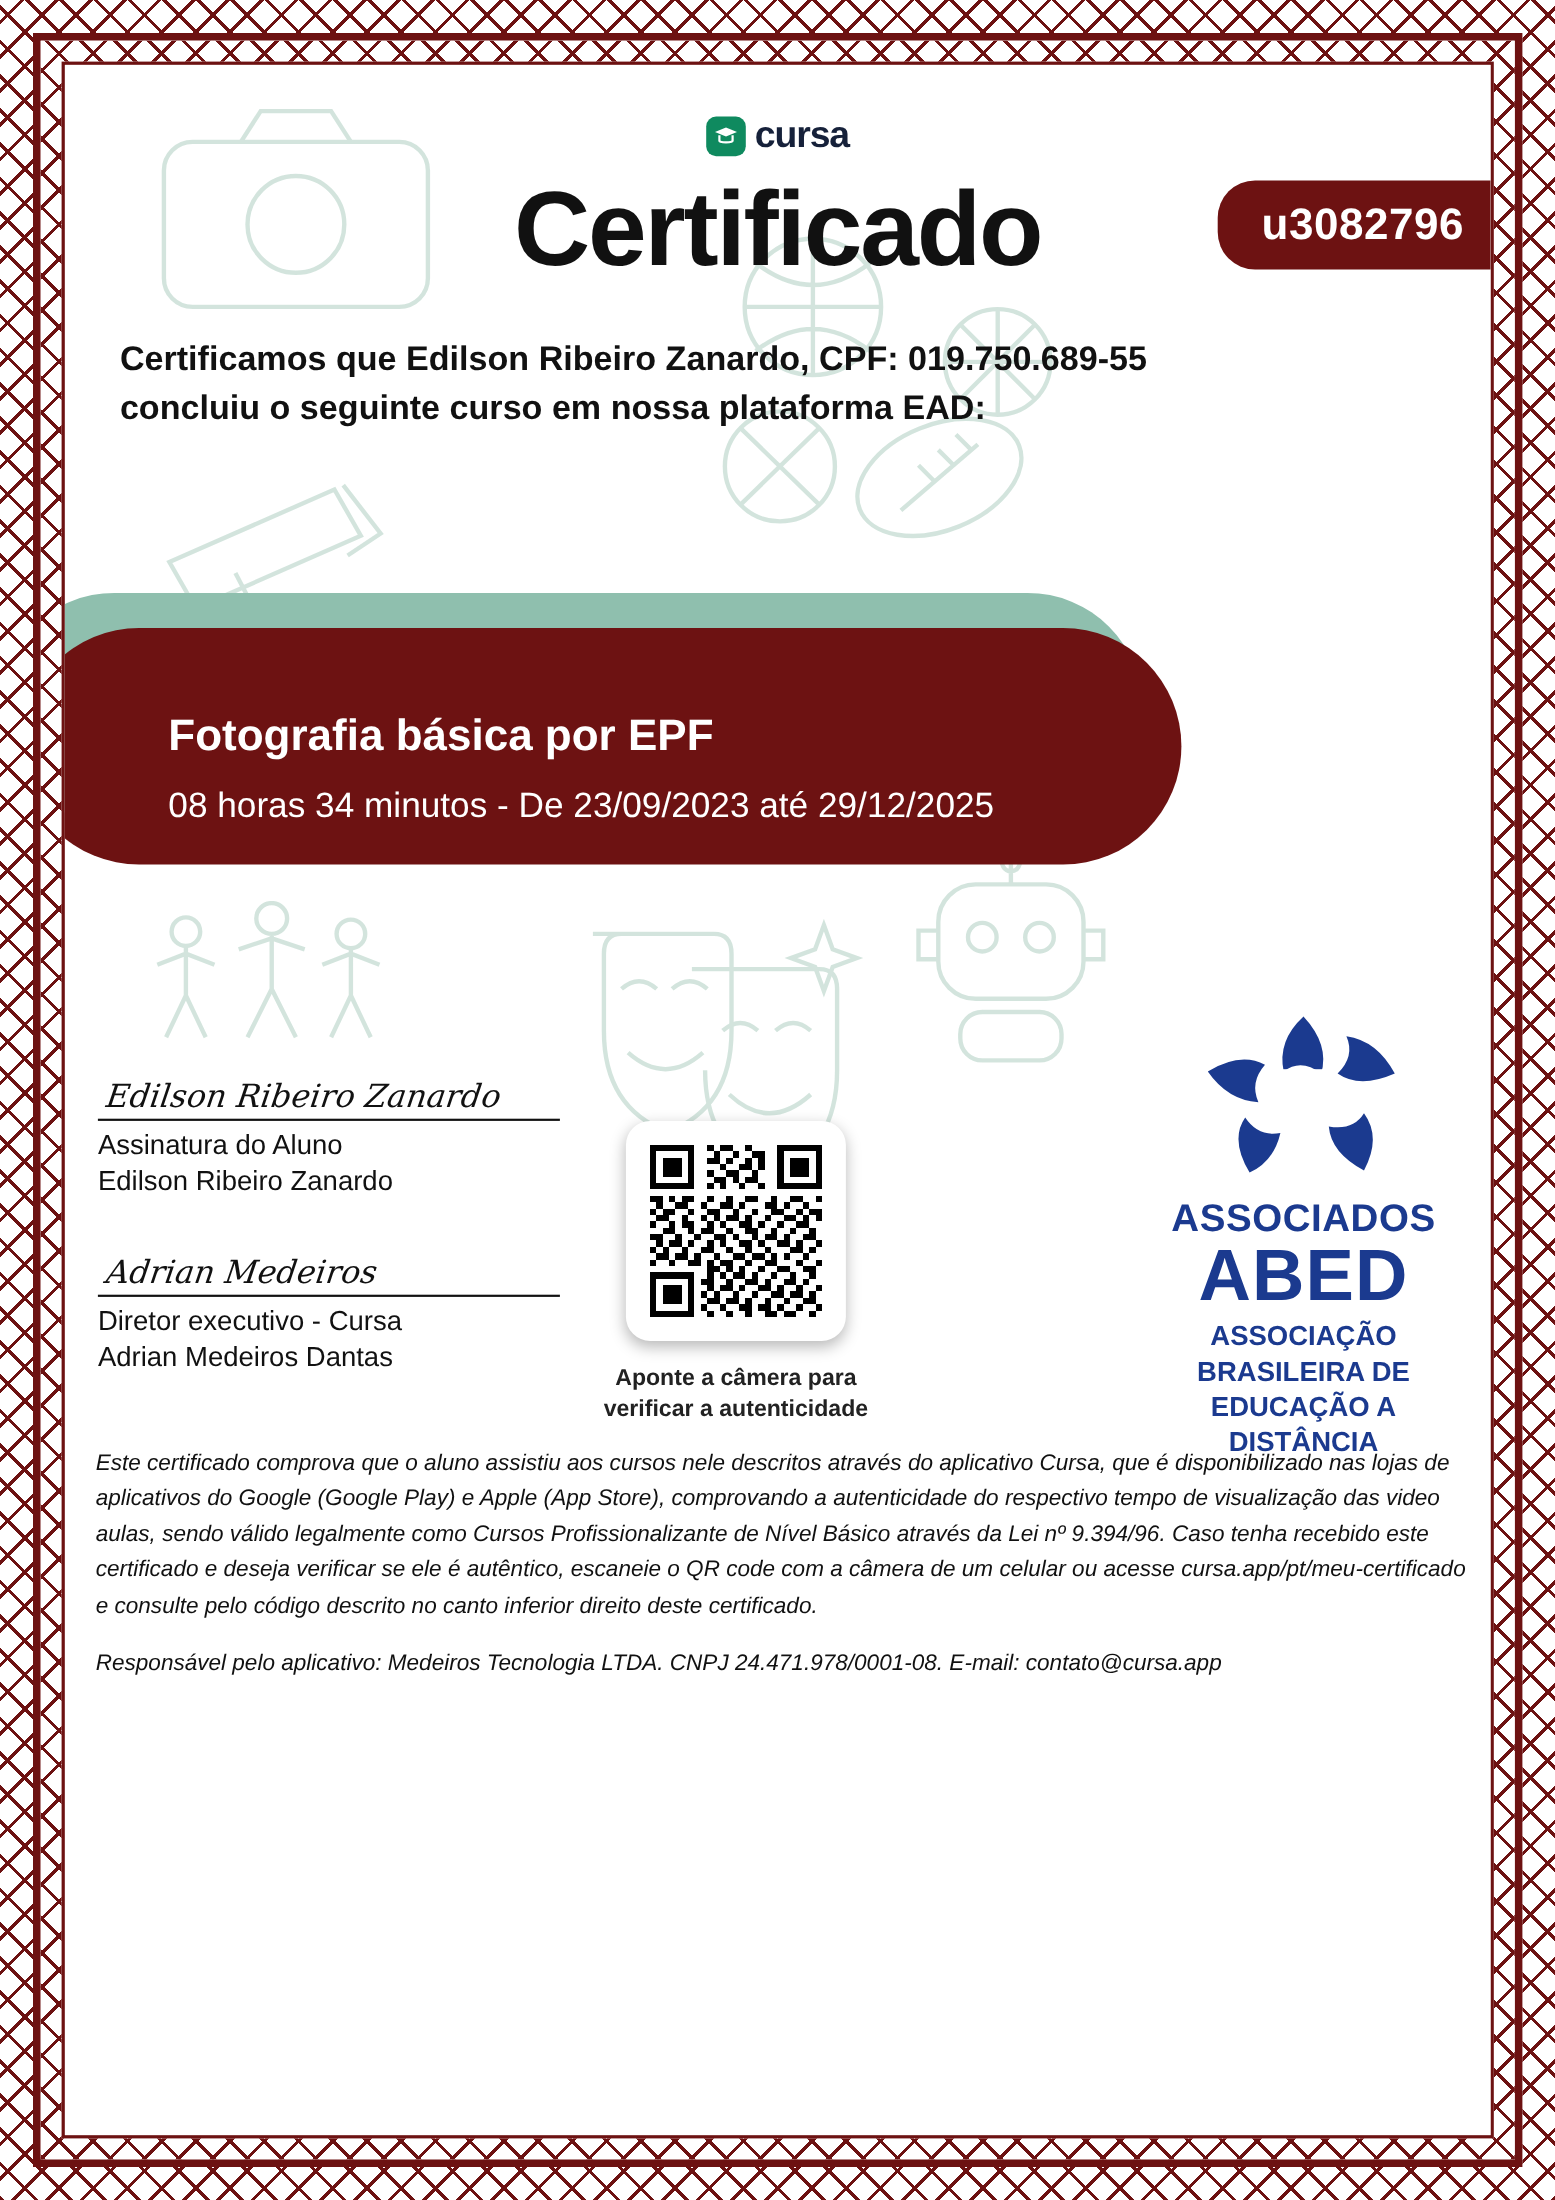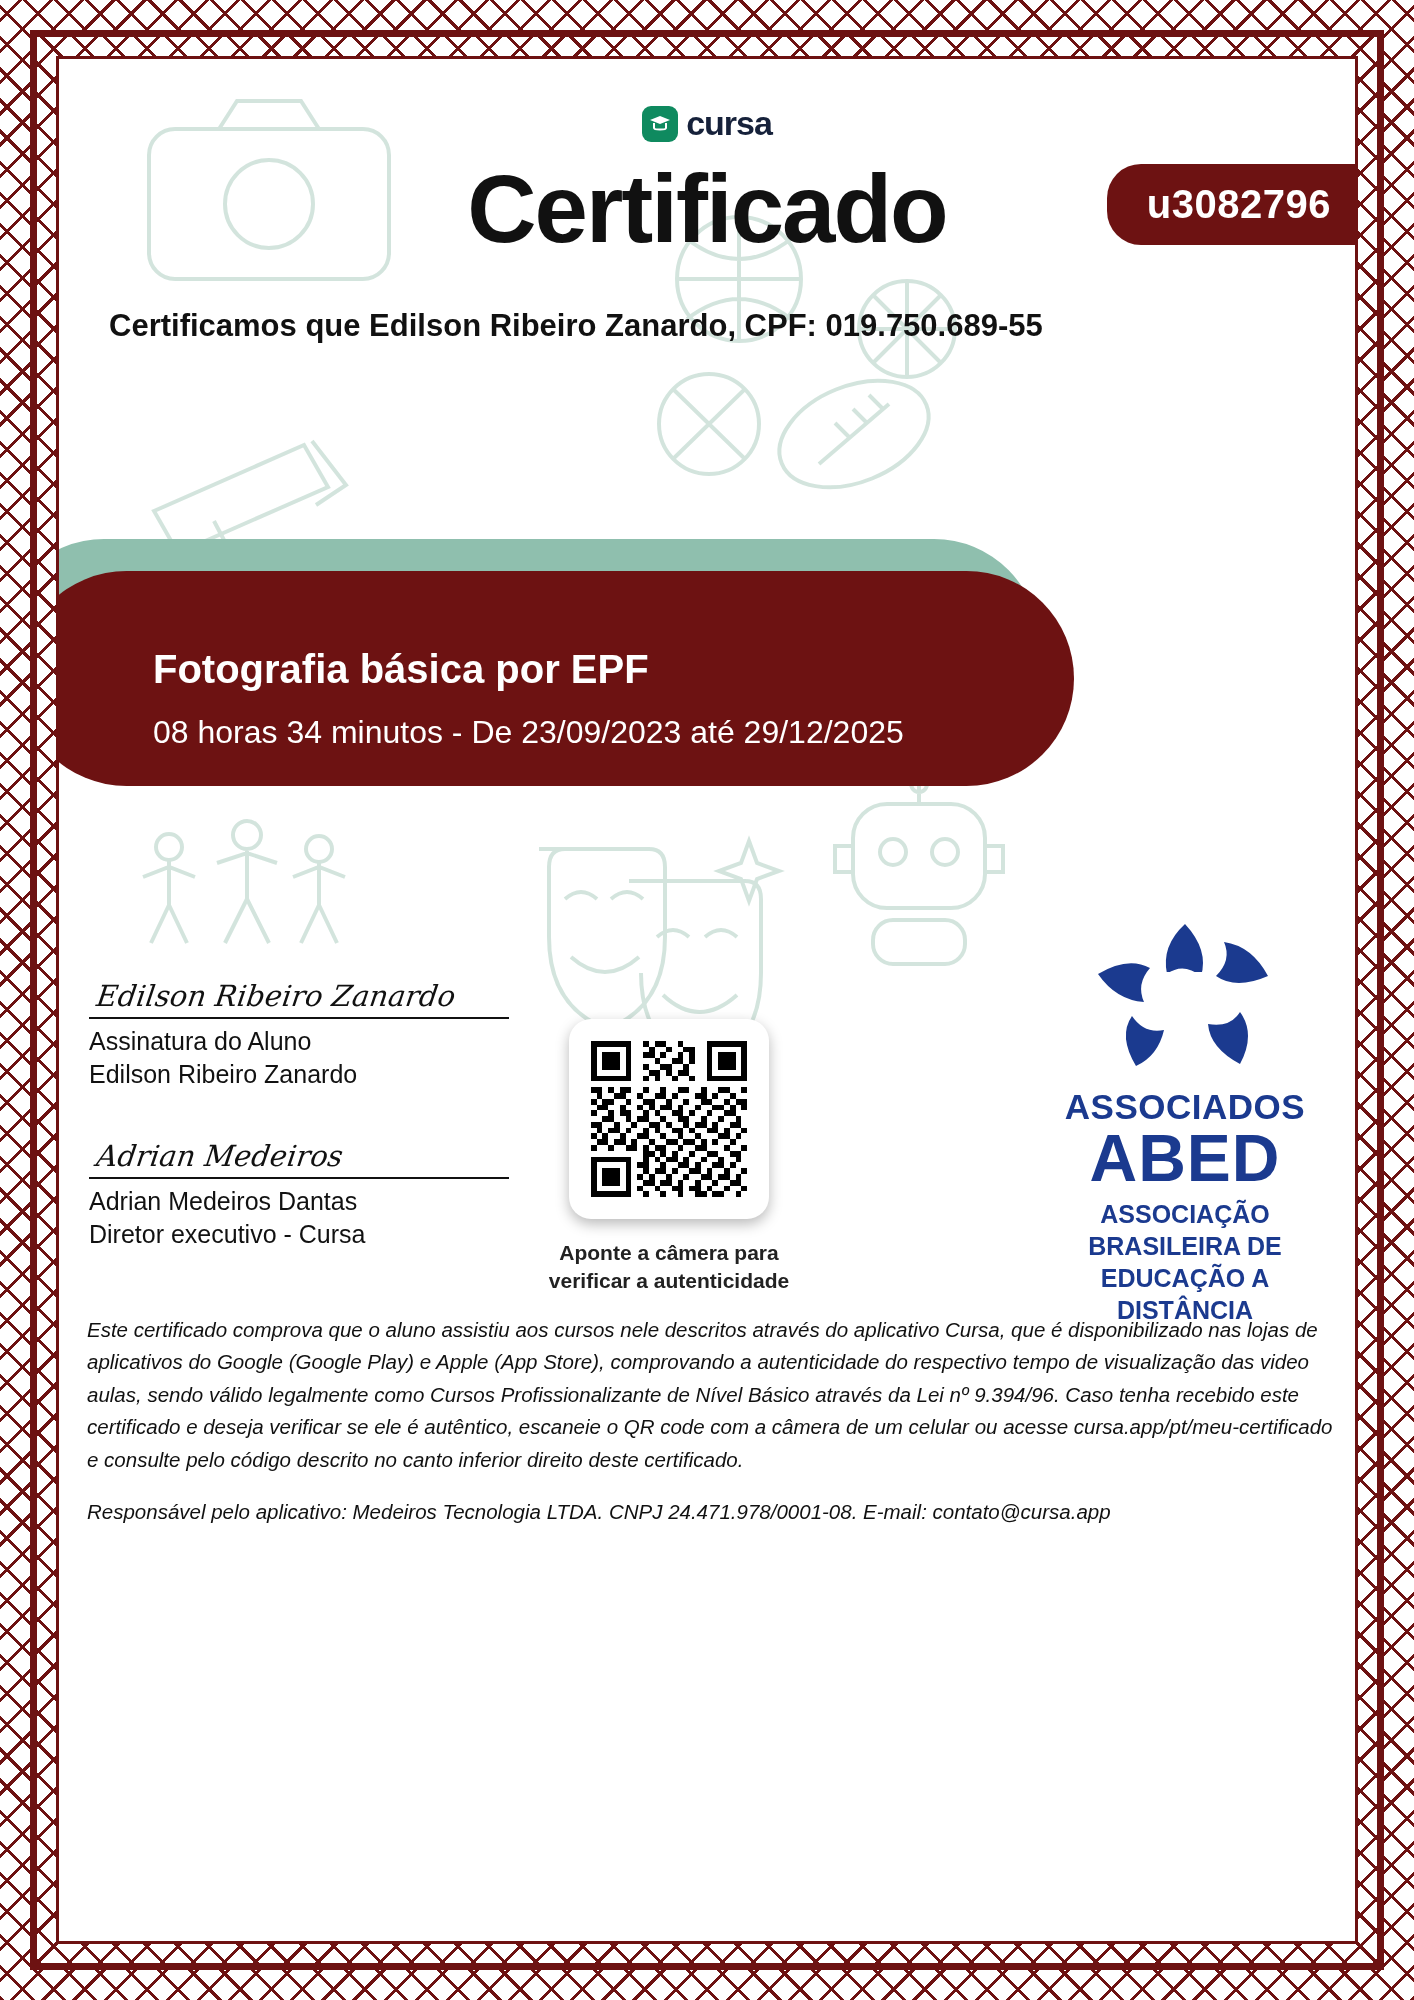--- a/index.html
+++ b/index.html
@@ -341,6 +341,7 @@
 
     <div class="statement">
       <div>Certificamos que  Edilson Ribeiro Zanardo, CPF: 019.750.689-55</div>
+      <div>concluiu o seguinte curso em nossa plataforma EAD:</div>
     </div>
 
     <div class="pill-back"></div>

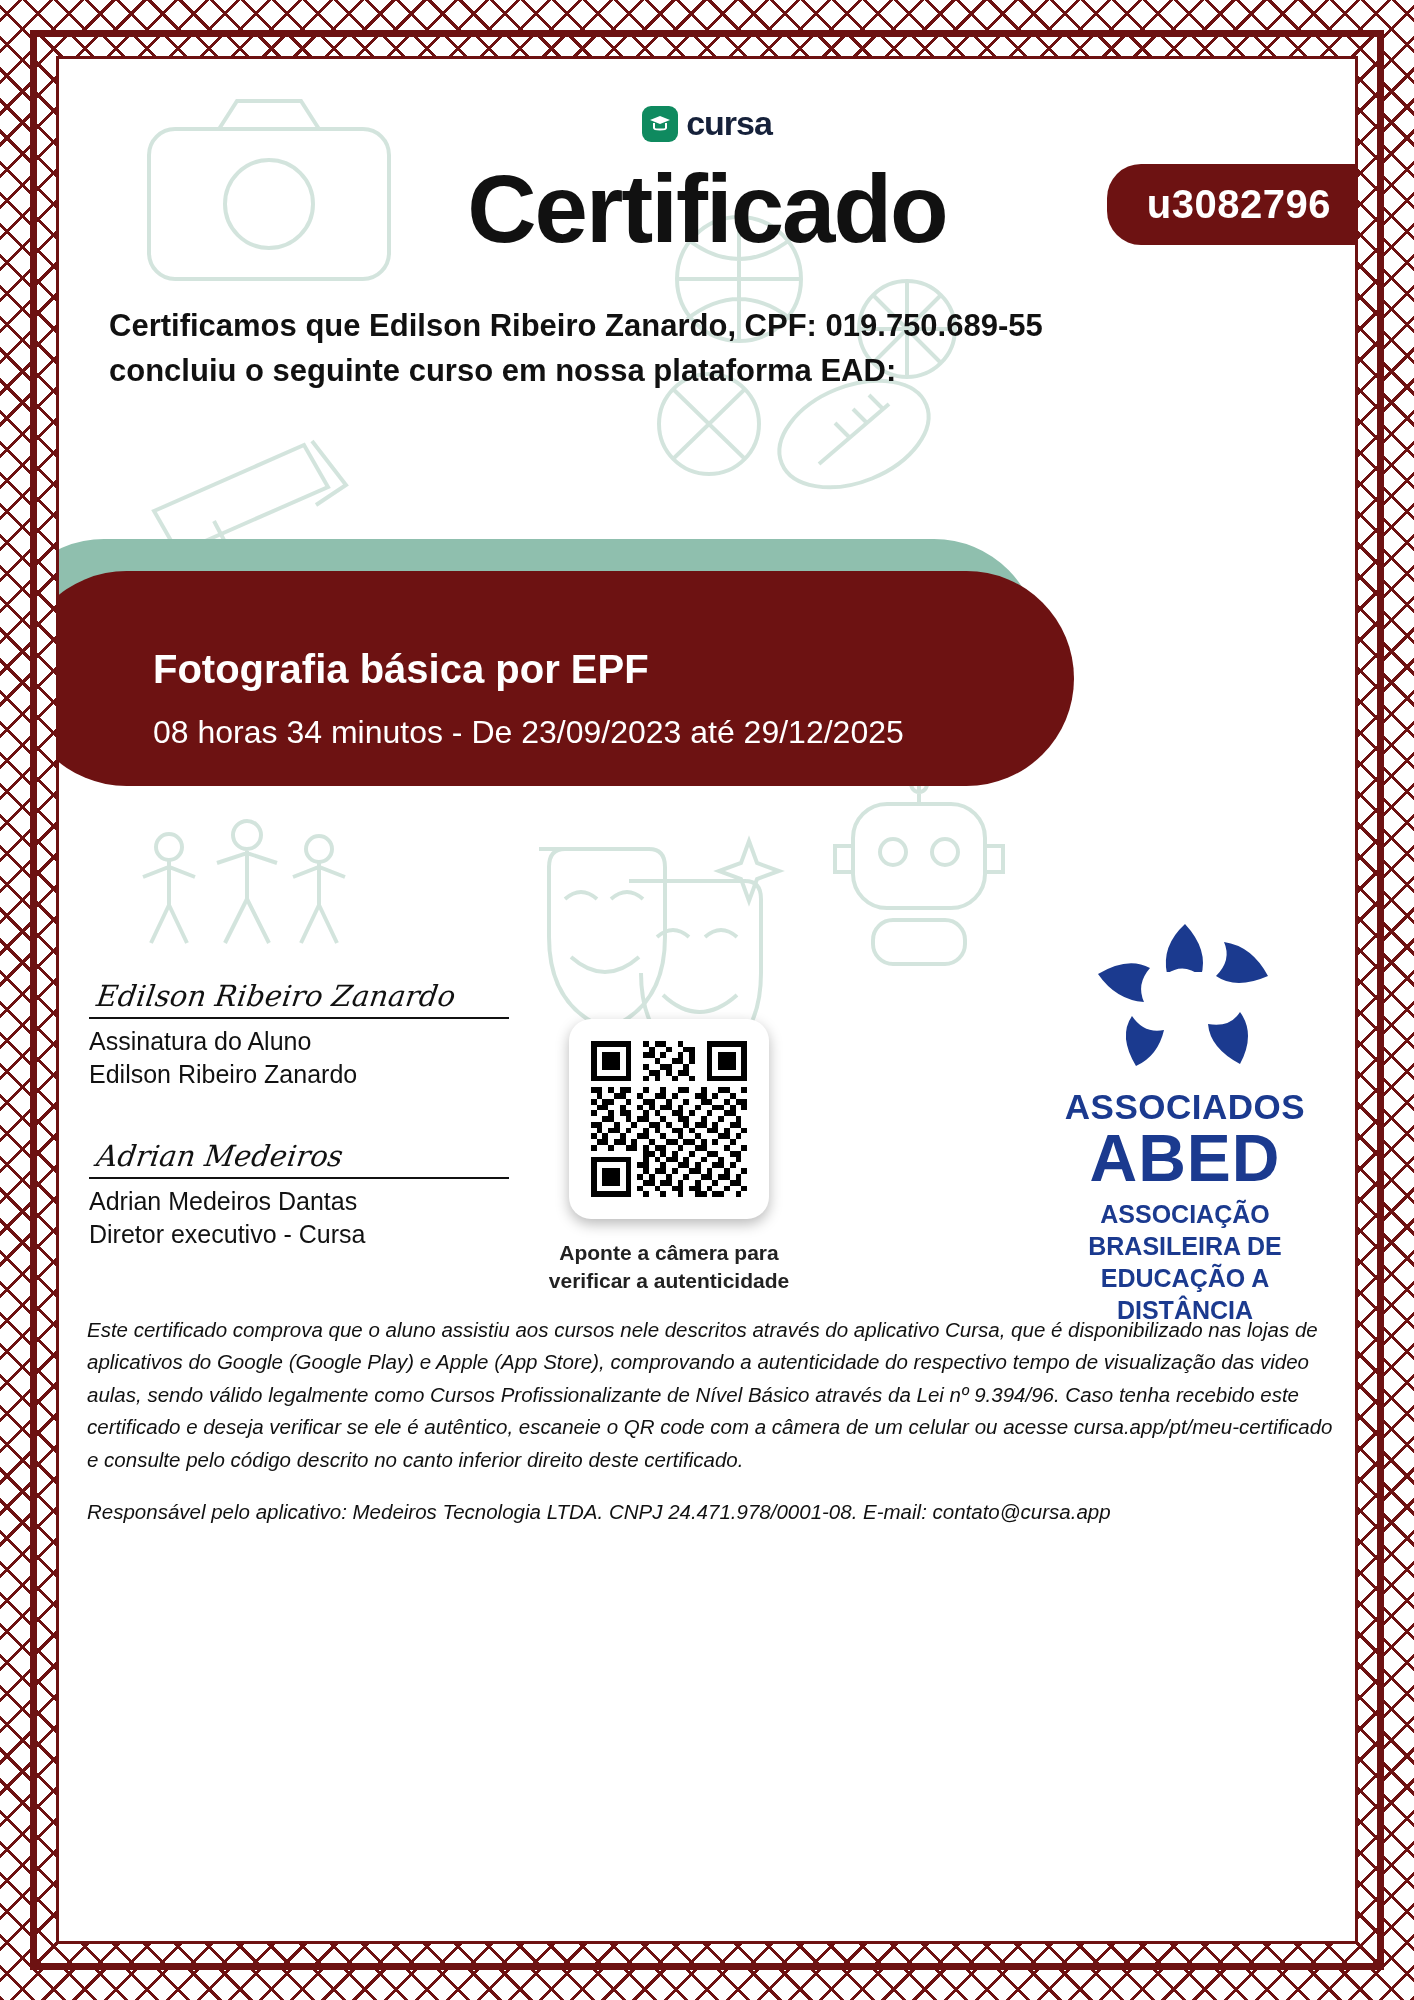--- a/index.html
+++ b/index.html
@@ -363,8 +363,8 @@
       <div class="sig-script">Adrian Medeiros</div>
       <div class="sig-line"></div>
       <div class="sig-label">
+        <div>Diretor executivo - Cursa</div>
         <div>Adrian Medeiros Dantas</div>
-        <div>Diretor executivo - Cursa</div>
       </div>
     </div>
 

